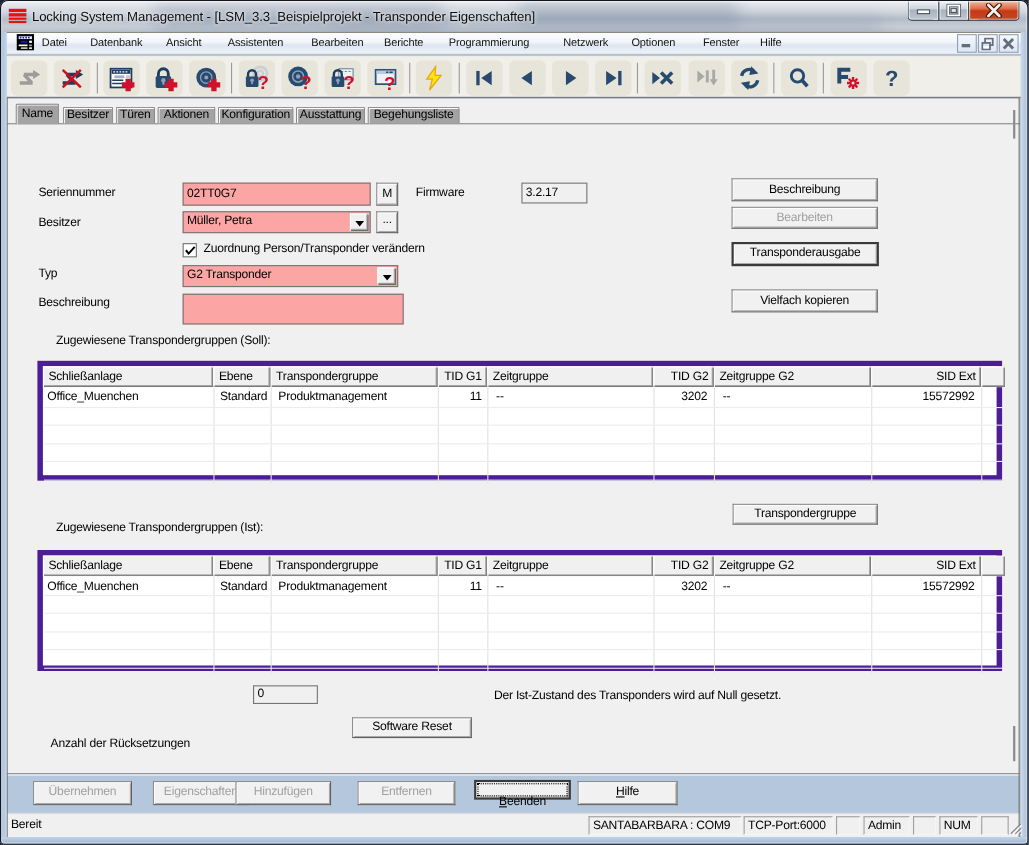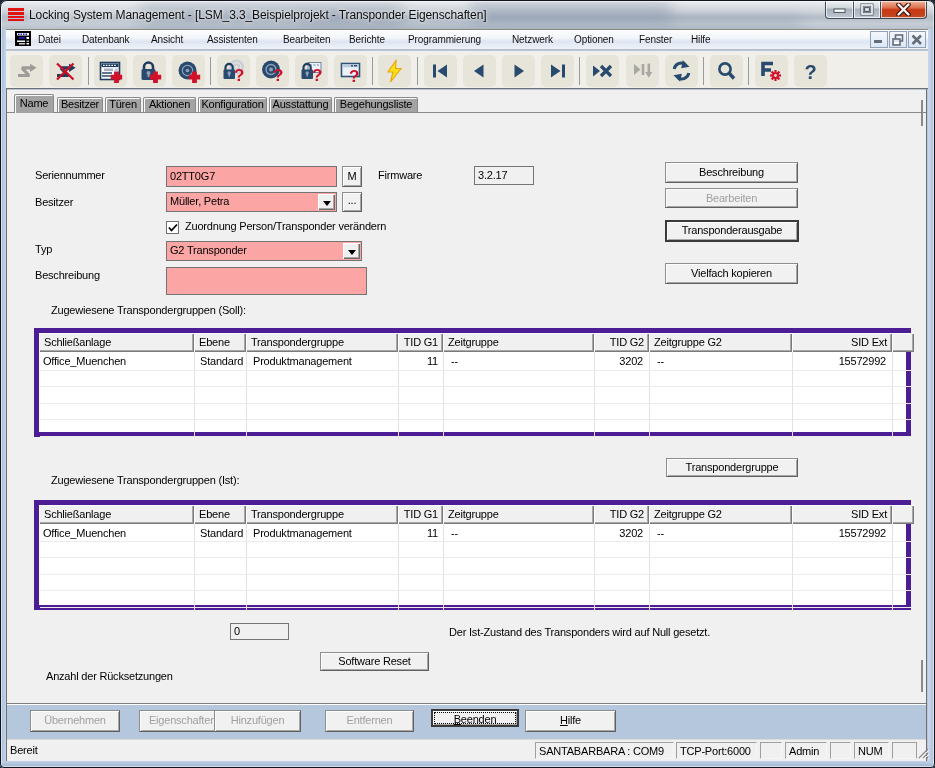--- a/index.html
+++ b/index.html
@@ -465,7 +465,7 @@
   <div class="btn dis" style="left:139px;top:710px;width:87px;height:22px;padding-top:3px;">Eigenschaften</div>
   <div class="btn dis" style="left:214px;top:710px;width:87px;height:22px;padding-top:3px;">Hinzufügen</div>
   <div class="btn dis" style="left:325px;top:710px;width:89px;height:22px;padding-top:3px;">Entfernen</div>
-  <div class="btn dark" style="left:431px;top:709px;width:88px;height:18px;padding-top:2px;outline:1px dotted #000;outline-offset:-4px;"><span style="text-decoration:underline">B</span>eenden</div>
+  <div class="btn dark" style="left:431px;top:709px;width:88px;height:18px;padding-top:12px;outline:1px dotted #000;outline-offset:-4px;"><span style="text-decoration:underline">B</span>eenden</div>
   <div class="btn" style="left:525px;top:710px;width:91px;height:22px;padding-top:3px;"><span style="text-decoration:underline">H</span>ilfe</div>
 
   <div id="statusbar"></div>

